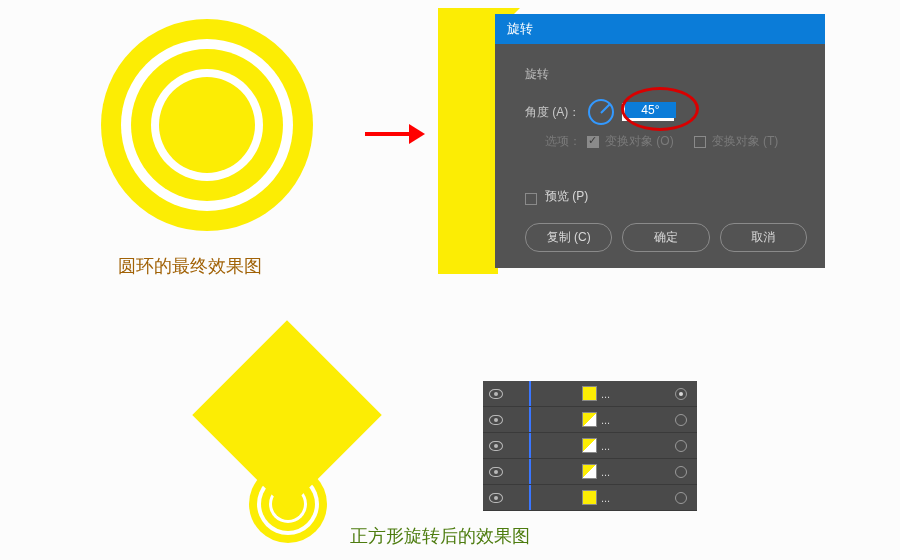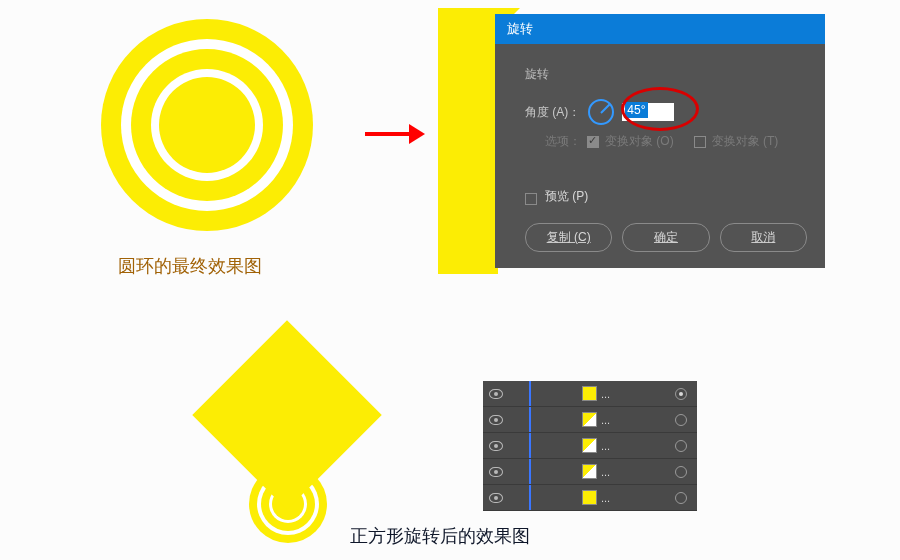--- a/index.html
+++ b/index.html
@@ -138,7 +138,7 @@
     .angle-input .sel {
       background: #0b7cd8;
       color: #fff;
-      padding: 1px 2px;
+      padding: 1px 16px;
     }
     .red-ellipse {
       position: absolute;

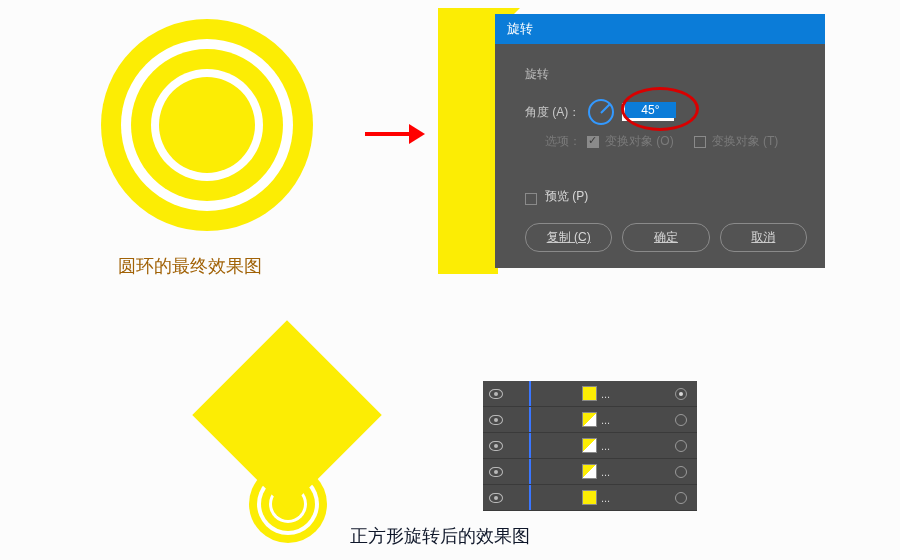--- a/index.html
+++ b/index.html
@@ -187,7 +187,6 @@
     .btn-row {
       display: flex;
       gap: 10px;
-      text-decoration: underline;
     }
     .dlg-btn {
       flex: 1;

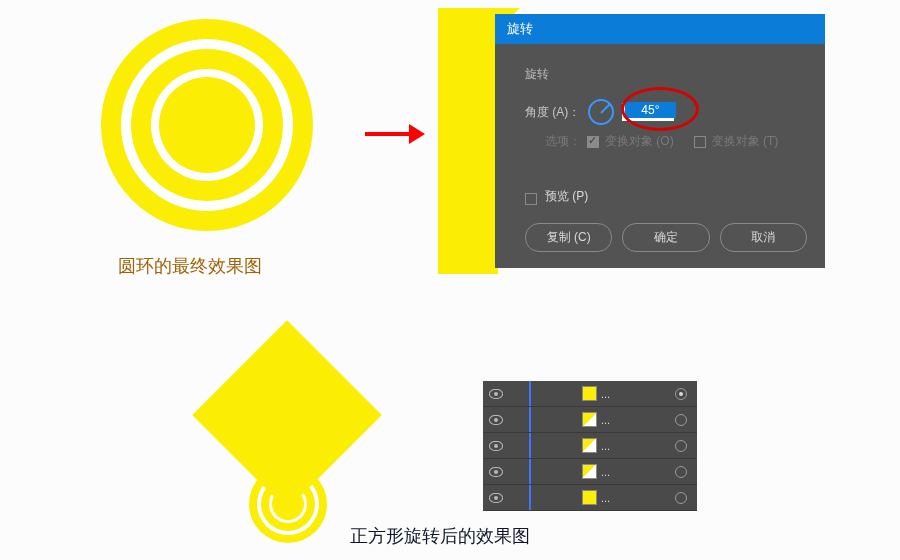--- a/index.html
+++ b/index.html
@@ -231,7 +231,7 @@
       position: absolute;
       left: 350px;
       top: 524px;
-      color: #0f172a;
+      color: #4d7c0f;
       font-size: 18px;
     }
     

